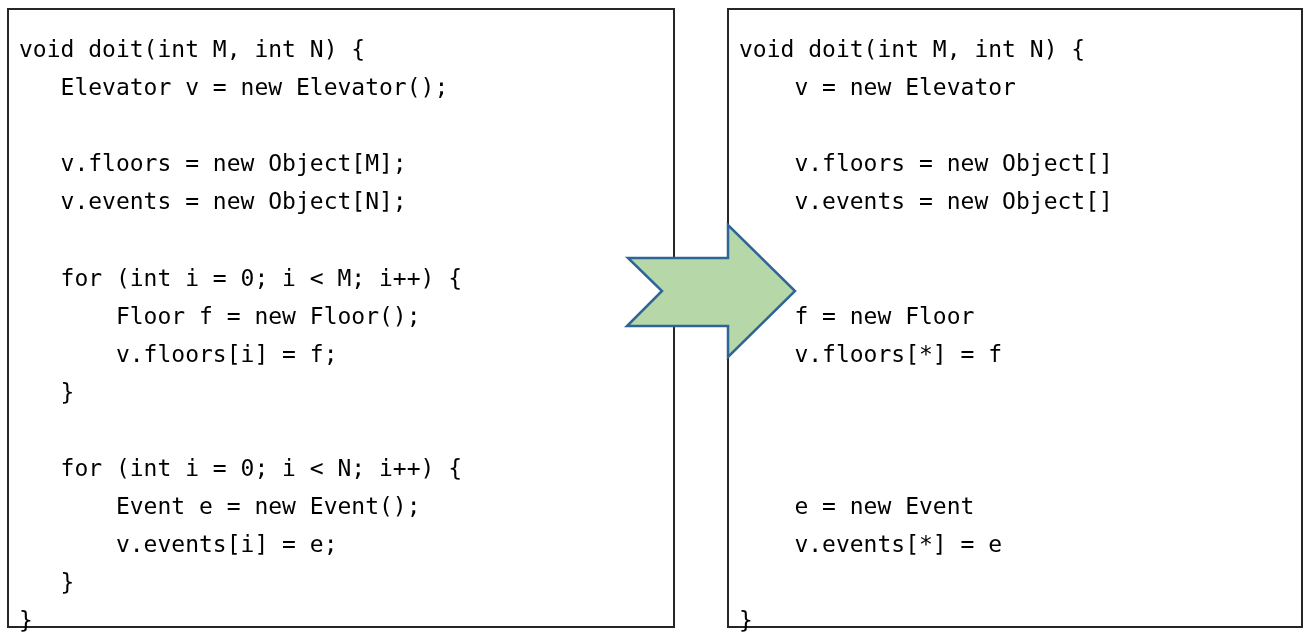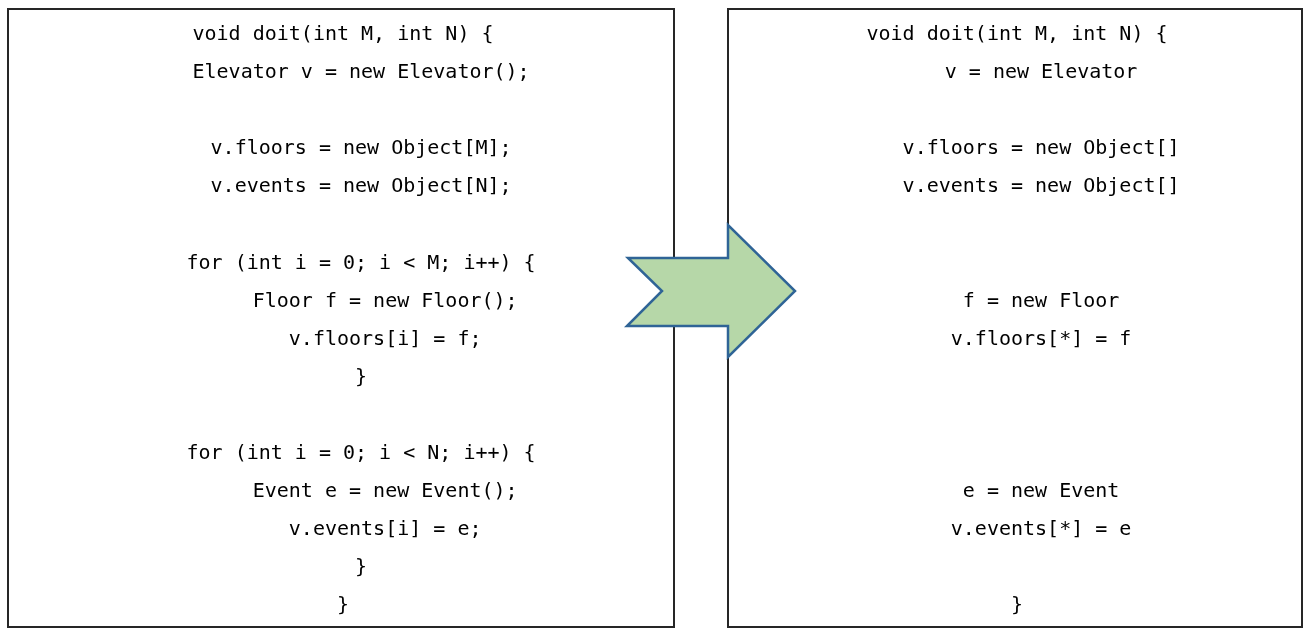--- a/index.html
+++ b/index.html
@@ -33,13 +33,12 @@
   }
   .code-box pre {
     margin: 0;
-    padding: 4px 6px 0 10px;
+    padding: 20px 6px 0 10px;
     font-family: "DejaVu Sans Mono", "Liberation Mono", monospace;
-    font-size: 20px;
+    font-size: 23px;
     line-height: 38.1px;
     color: #000000;
     white-space: pre;
-    text-align: center;
   }
   .arrow-wrap {
     position: absolute;

